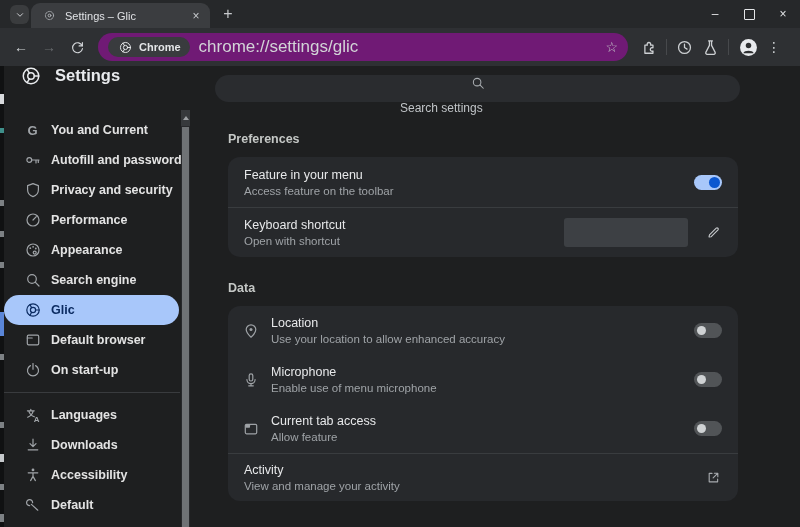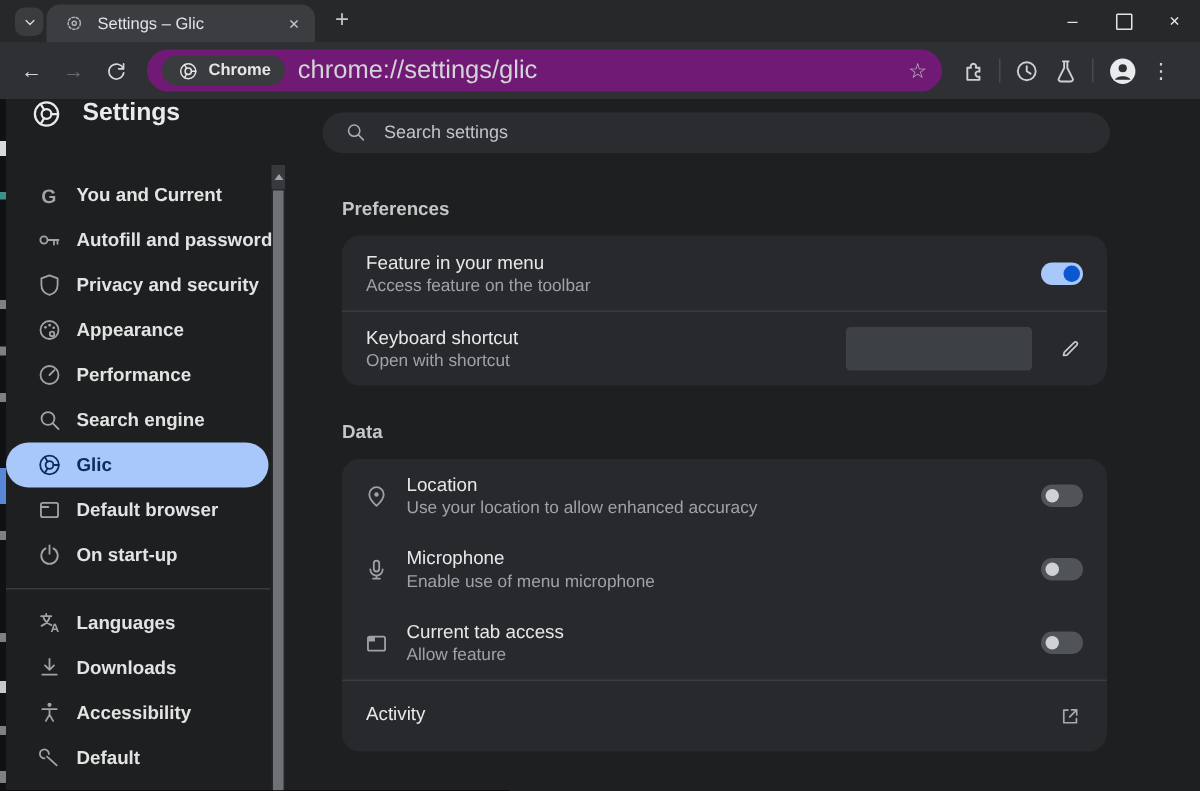--- a/index.html
+++ b/index.html
@@ -75,7 +75,7 @@
   .content{flex:1;position:relative;}
   .search-row{height:44px;display:flex;align-items:center;padding-left:25px;}
   .search-pill{width:525px;height:27px;background:#2a2c2f;border-radius:14px;display:flex;align-items:center;
-      padding:0 13px;box-sizing:border-box;gap:9px;color:#a9adb1;}
+      padding:0 13px;box-sizing:border-box;gap:9px;color:#a9adb1;flex-direction:column;}
   .search-pill input{flex:1;background:transparent;border:none;outline:none;color:#e3e3e3;font-size:12px;
       font-family:inherit;}
   .search-pill input::placeholder{color:#c0c4c7;}

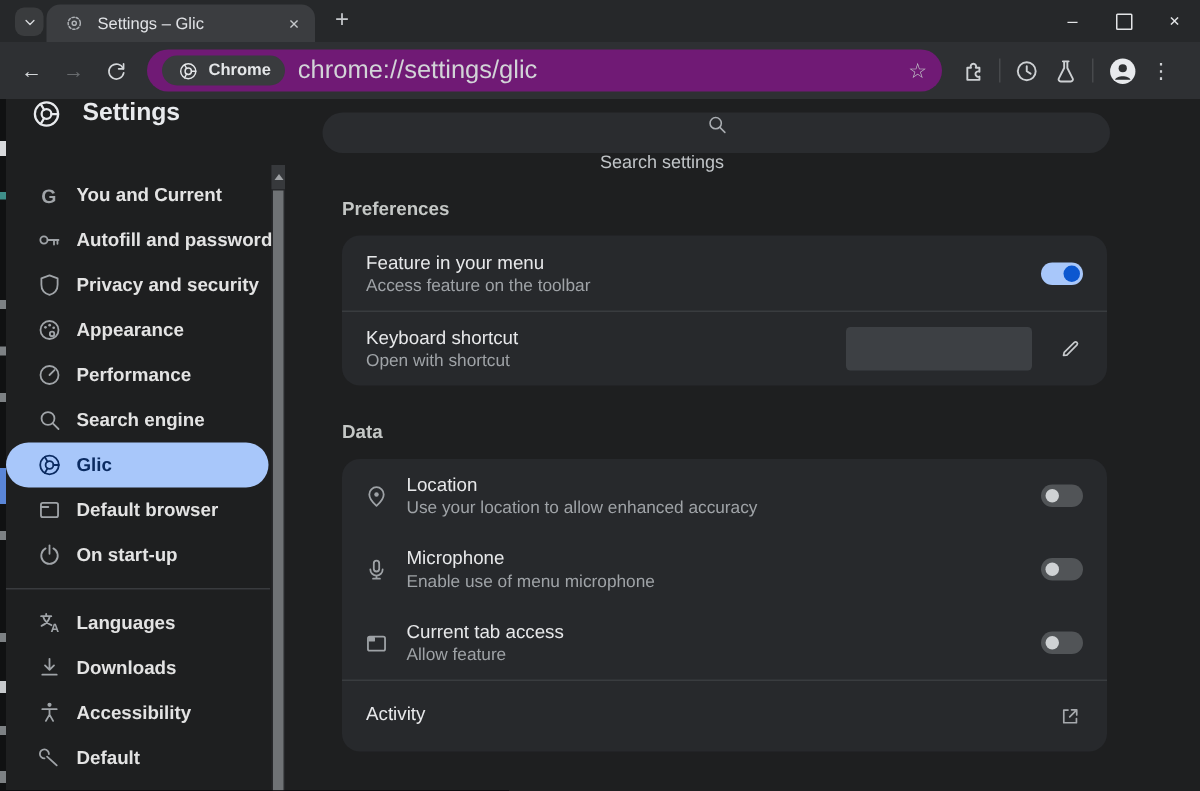--- a/index.html
+++ b/index.html
@@ -244,6 +244,15 @@
           <span class="icn">
             <svg width="16" height="16" viewBox="0 0 16 16">
               <circle cx="8" cy="8" r="6"></circle>
+                <path d="M8 8 L11.3 4.7"></path>
+            </svg>
+          </span>
+          <span class="lbl">Performance</span>
+        </div>
+        <div class="nav-item">
+          <span class="icn">
+            <svg width="16" height="16" viewBox="0 0 16 16">
+              <circle cx="8" cy="8" r="6"></circle>
               <circle class="f" cx="5.3" cy="6.2" r="0.9"></circle>
                 <circle class="f" cx="8.1" cy="4.8" r="0.9"></circle>
               <circle class="f" cx="10.8" cy="6.5" r="0.9"></circle>
@@ -251,15 +260,6 @@
             </svg>
           </span>
           <span class="lbl">Appearance</span>
-        </div>
-        <div class="nav-item">
-          <span class="icn">
-            <svg width="16" height="16" viewBox="0 0 16 16">
-              <circle cx="8" cy="8" r="6"></circle>
-                <path d="M8 8 L11.3 4.7"></path>
-            </svg>
-          </span>
-          <span class="lbl">Performance</span>
         </div>
         <div class="nav-item">
           <span class="icn">

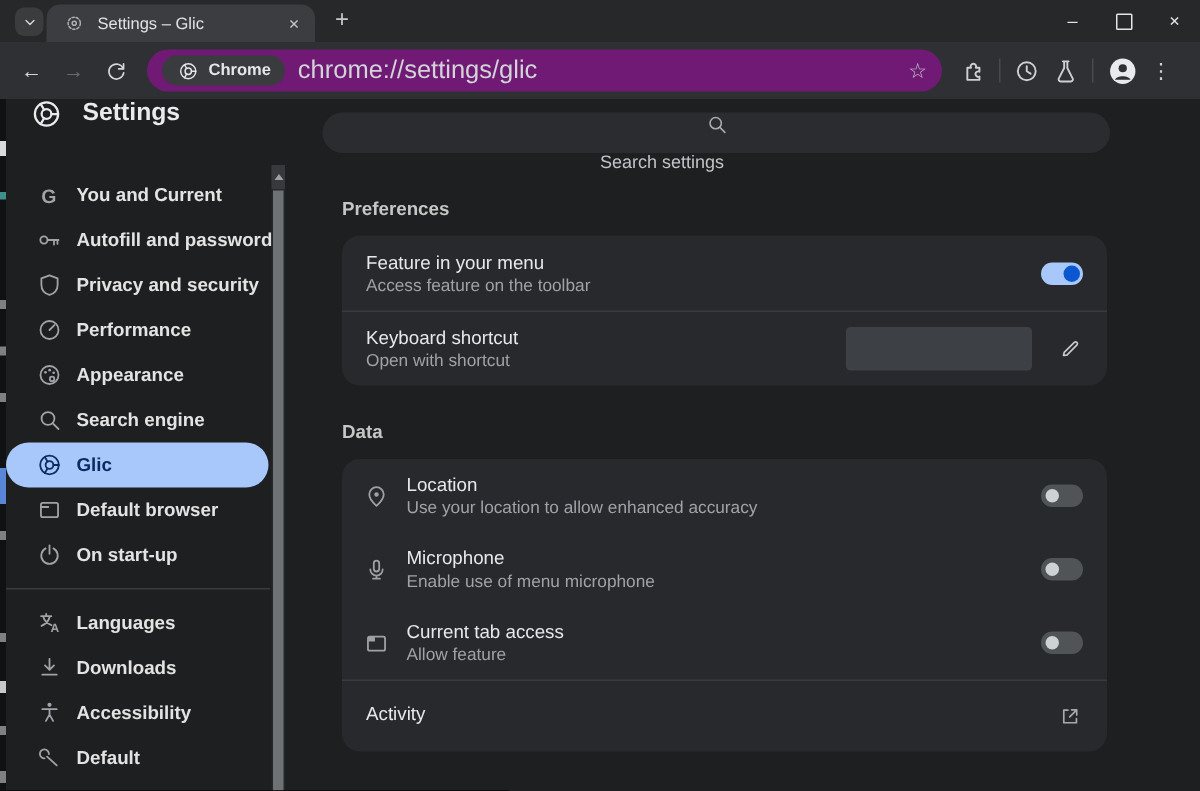--- a/index.html
+++ b/index.html
@@ -439,6 +439,7 @@
           <div class="row" style="min-height:47px;">
             <div class="row-text">
               <div class="row-title">Activity</div>
+              <div class="row-sub">View and manage your activity</div>
             </div>
             <span class="ext-btn icn">
               <svg width="15" height="15" viewBox="0 0 16 16">

